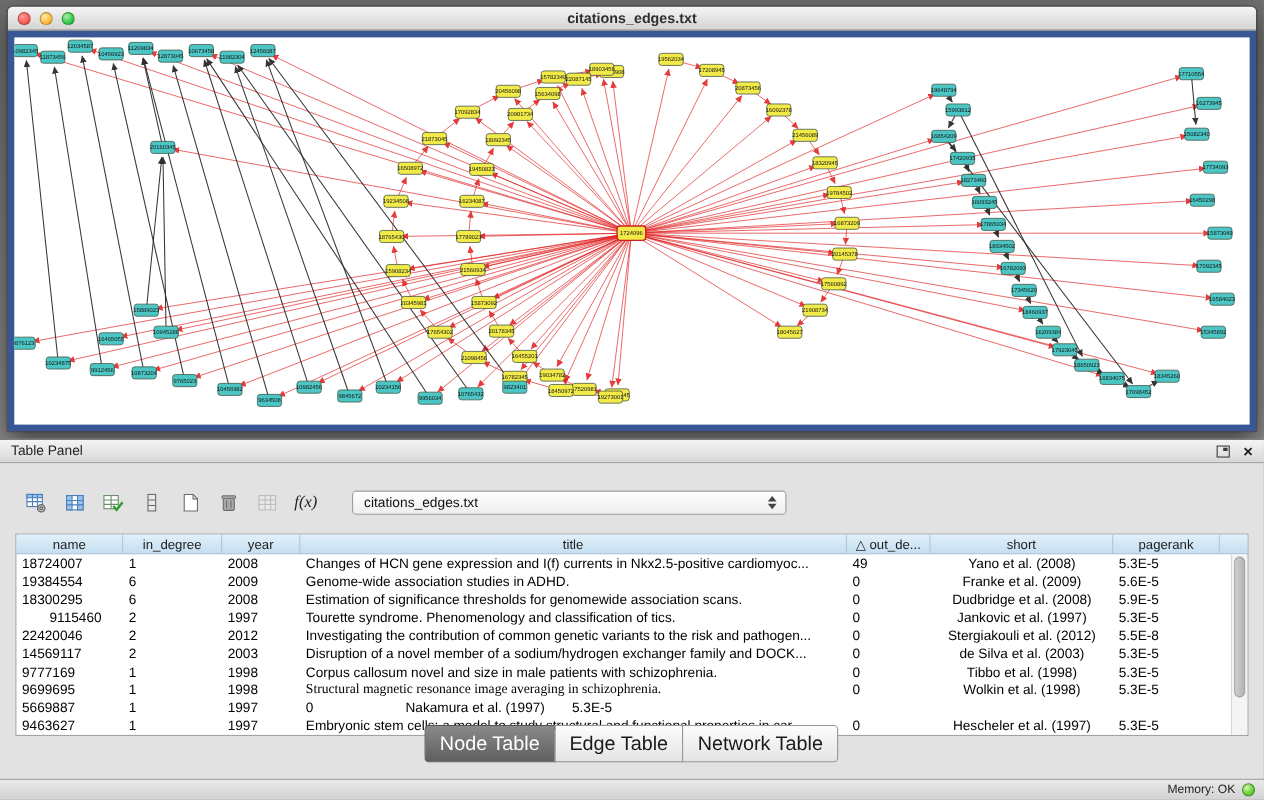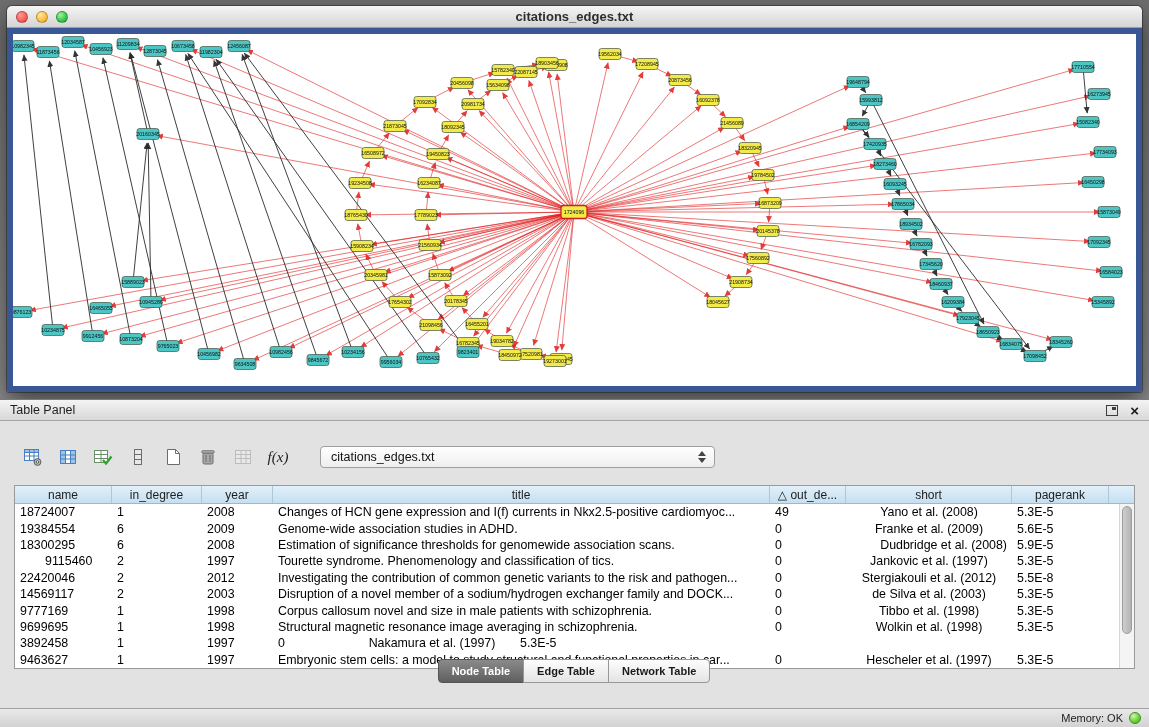--- a/index.html
+++ b/index.html
@@ -746,7 +746,7 @@
             <div class="gc" style="width: 71px;">2008</div>
             <div class="gc" style="width: 497px;">Estimation of significance thresholds for genomewide association scans.</div>
             <div class="gc" style="width: 76px;">0</div>
-            <div class="gc" style="width: 166px; text-align: right;">Dudbridge et al. (2008)</div>
+            <div class="gc" style="width: 166px; text-align: center;">Dudbridge et al. (2008)</div>
             <div class="gc" style="width: 97px;">5.9E-5</div>
           </div>
           <div class="grow">

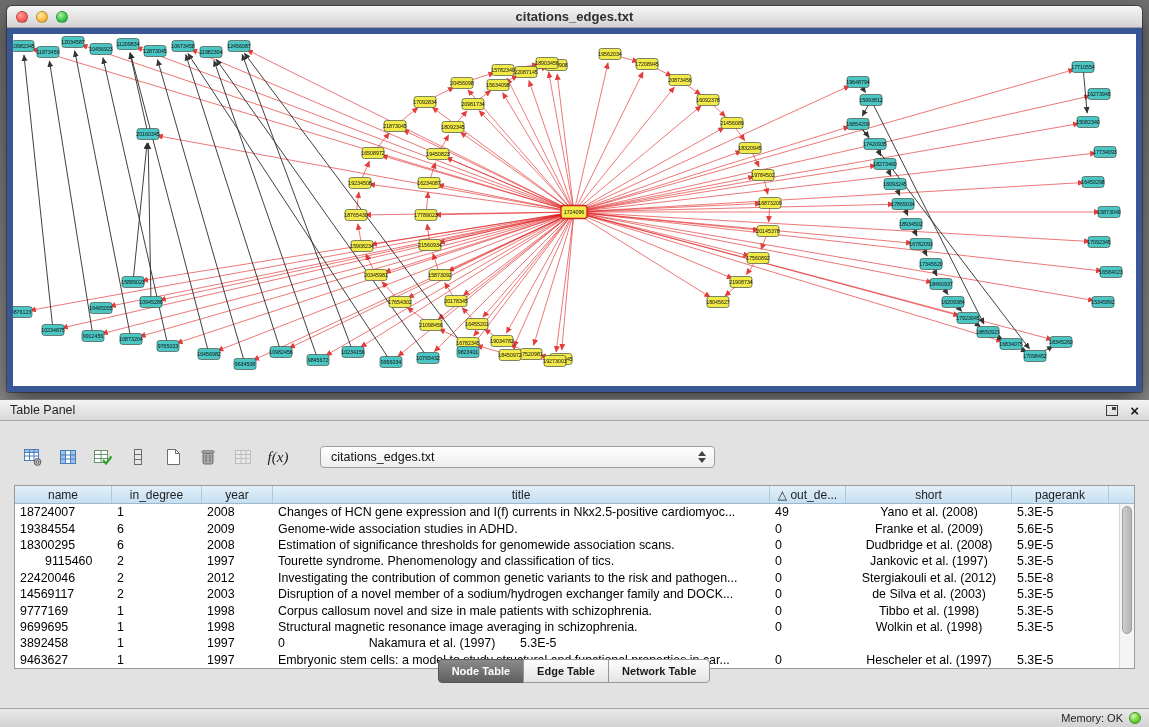--- a/index.html
+++ b/index.html
@@ -789,7 +789,7 @@
             <div class="gc" style="width: 97px;">9699695</div>
             <div class="gc" style="width: 90px;">1</div>
             <div class="gc" style="width: 71px;">1998</div>
-            <div class="gc" style="width: 497px;">Structural magnetic resonance image averaging in schizophrenia.</div>
+            <div class="gc" style="width: 497px; font-family: Liberation Serif, serif;">Structural magnetic resonance image averaging in schizophrenia.</div>
             <div class="gc" style="width: 76px;">0</div>
             <div class="gc" style="width: 166px; text-align: center;">Wolkin et al. (1998)</div>
             <div class="gc" style="width: 97px;">5.3E-5</div>

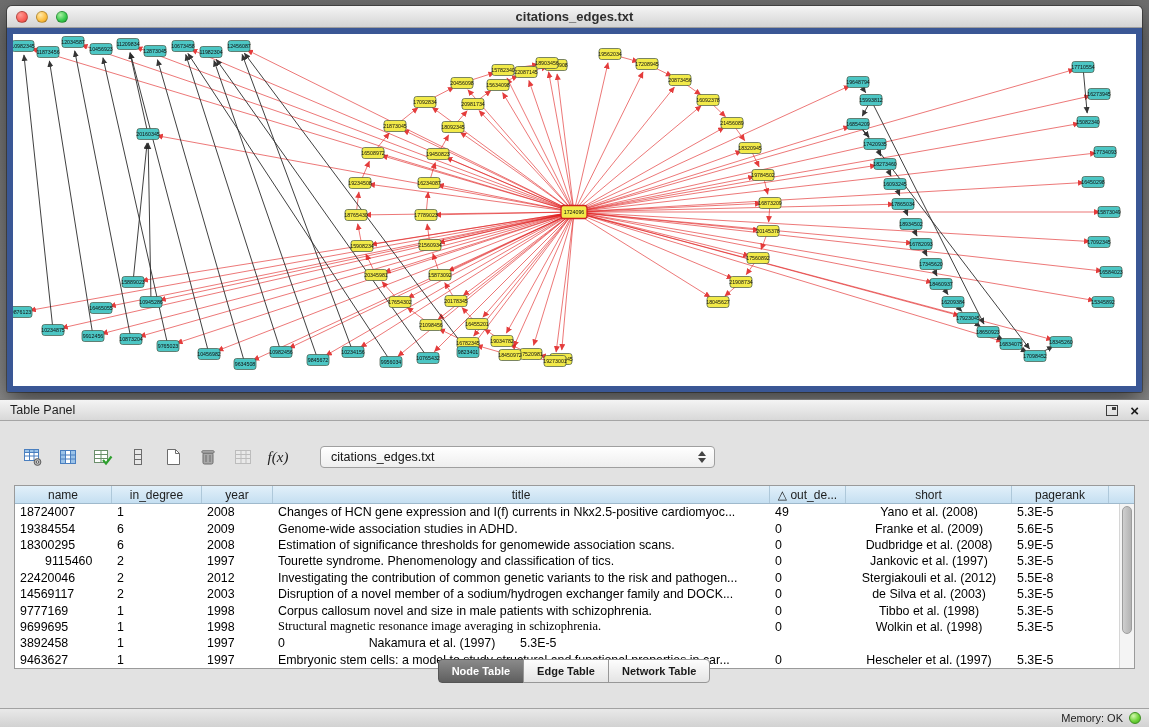--- a/index.html
+++ b/index.html
@@ -795,7 +795,7 @@
             <div class="gc" style="width: 97px;">5.3E-5</div>
           </div>
           <div class="grow">
-            <div class="gc" style="width: 97px;">3892458</div>
+            <div class="gc" style="width: 97px;">5669887</div>
             <div class="gc" style="width: 90px;">1</div>
             <div class="gc" style="width: 71px;">1997</div>
             <div class="gc" style="width: 76px;">0</div>

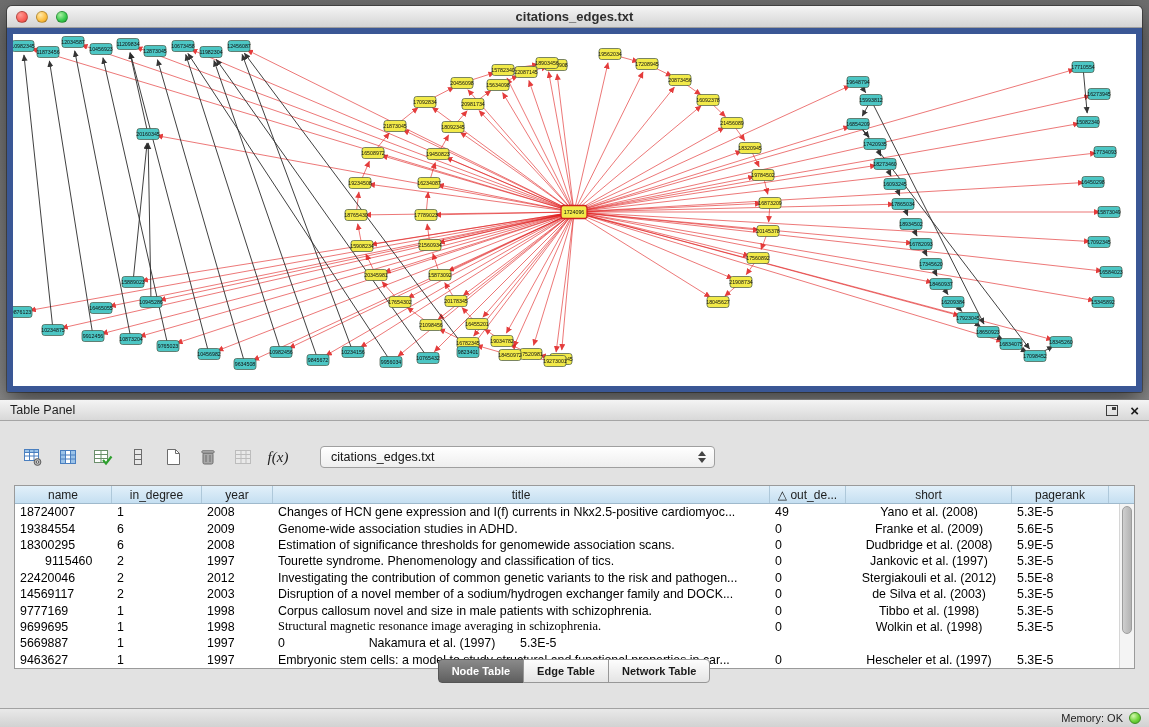--- a/index.html
+++ b/index.html
@@ -56,7 +56,7 @@
   .vthumb { position:absolute; left:2px; top:2px; width:10px; height:78%; background:linear-gradient(90deg,#cfcfcf,#b3b3b3); border:1px solid #9d9d9d; border-radius:6px; }
 
   .tabbar { position:absolute; left:0; right:0; top:238px; display:flex; justify-content:center; }
-  .tab { height:24px; display:flex; align-items:center; padding:0 13px; font-size:11px; border:1px solid #979797; background:linear-gradient(#fdfdfd,#e4e4e4); color:#1a1a1a; margin-left:-1px;font-weight:bold; }
+  .tab { height:34px; display:flex; align-items:center; padding:0 13px; font-size:18px; border:1px solid #979797; background:linear-gradient(#fdfdfd,#e4e4e4); color:#1a1a1a; margin-left:-1px; }
   .tab.first { border-radius:4px 0 0 4px; }
   .tab.last { border-radius:0 4px 4px 0; }
   .tab.selected { background:linear-gradient(#8a8a8a,#5f5f5f); color:#fff; border-color:#555; }

